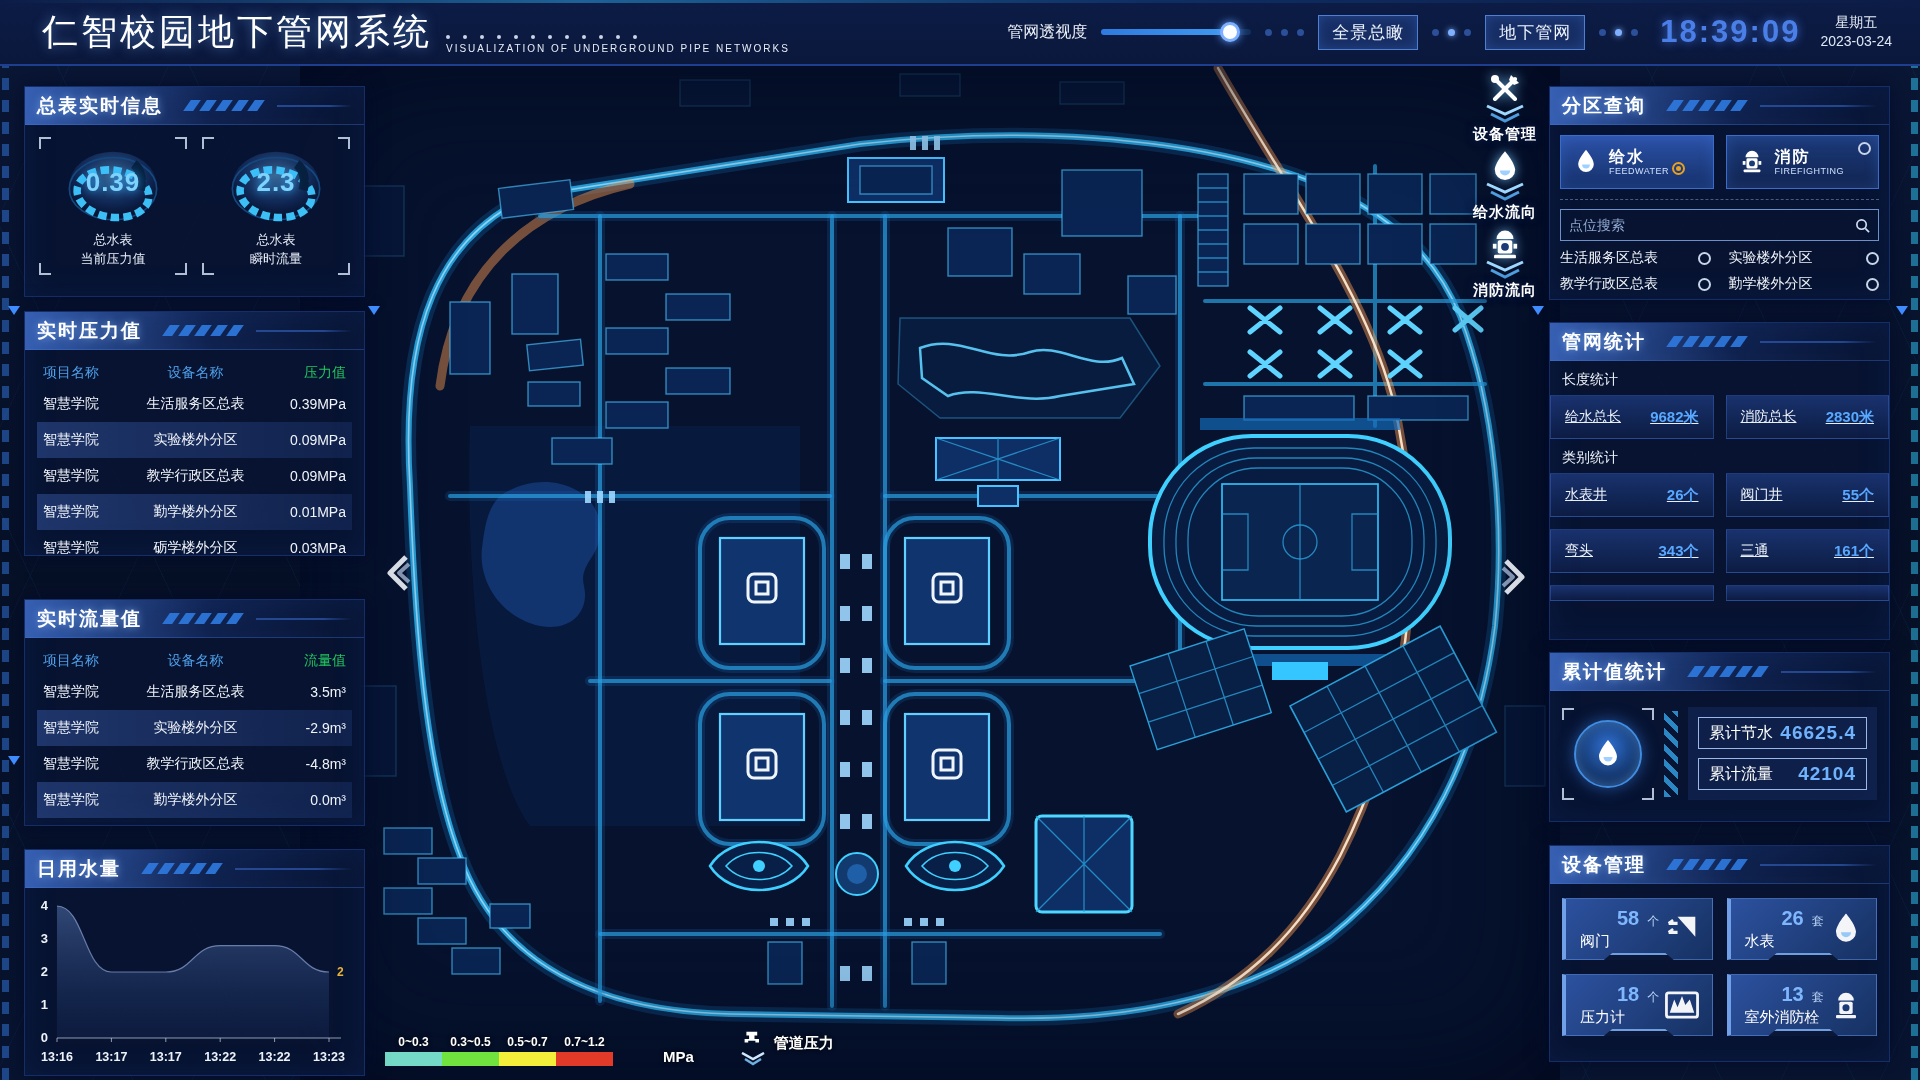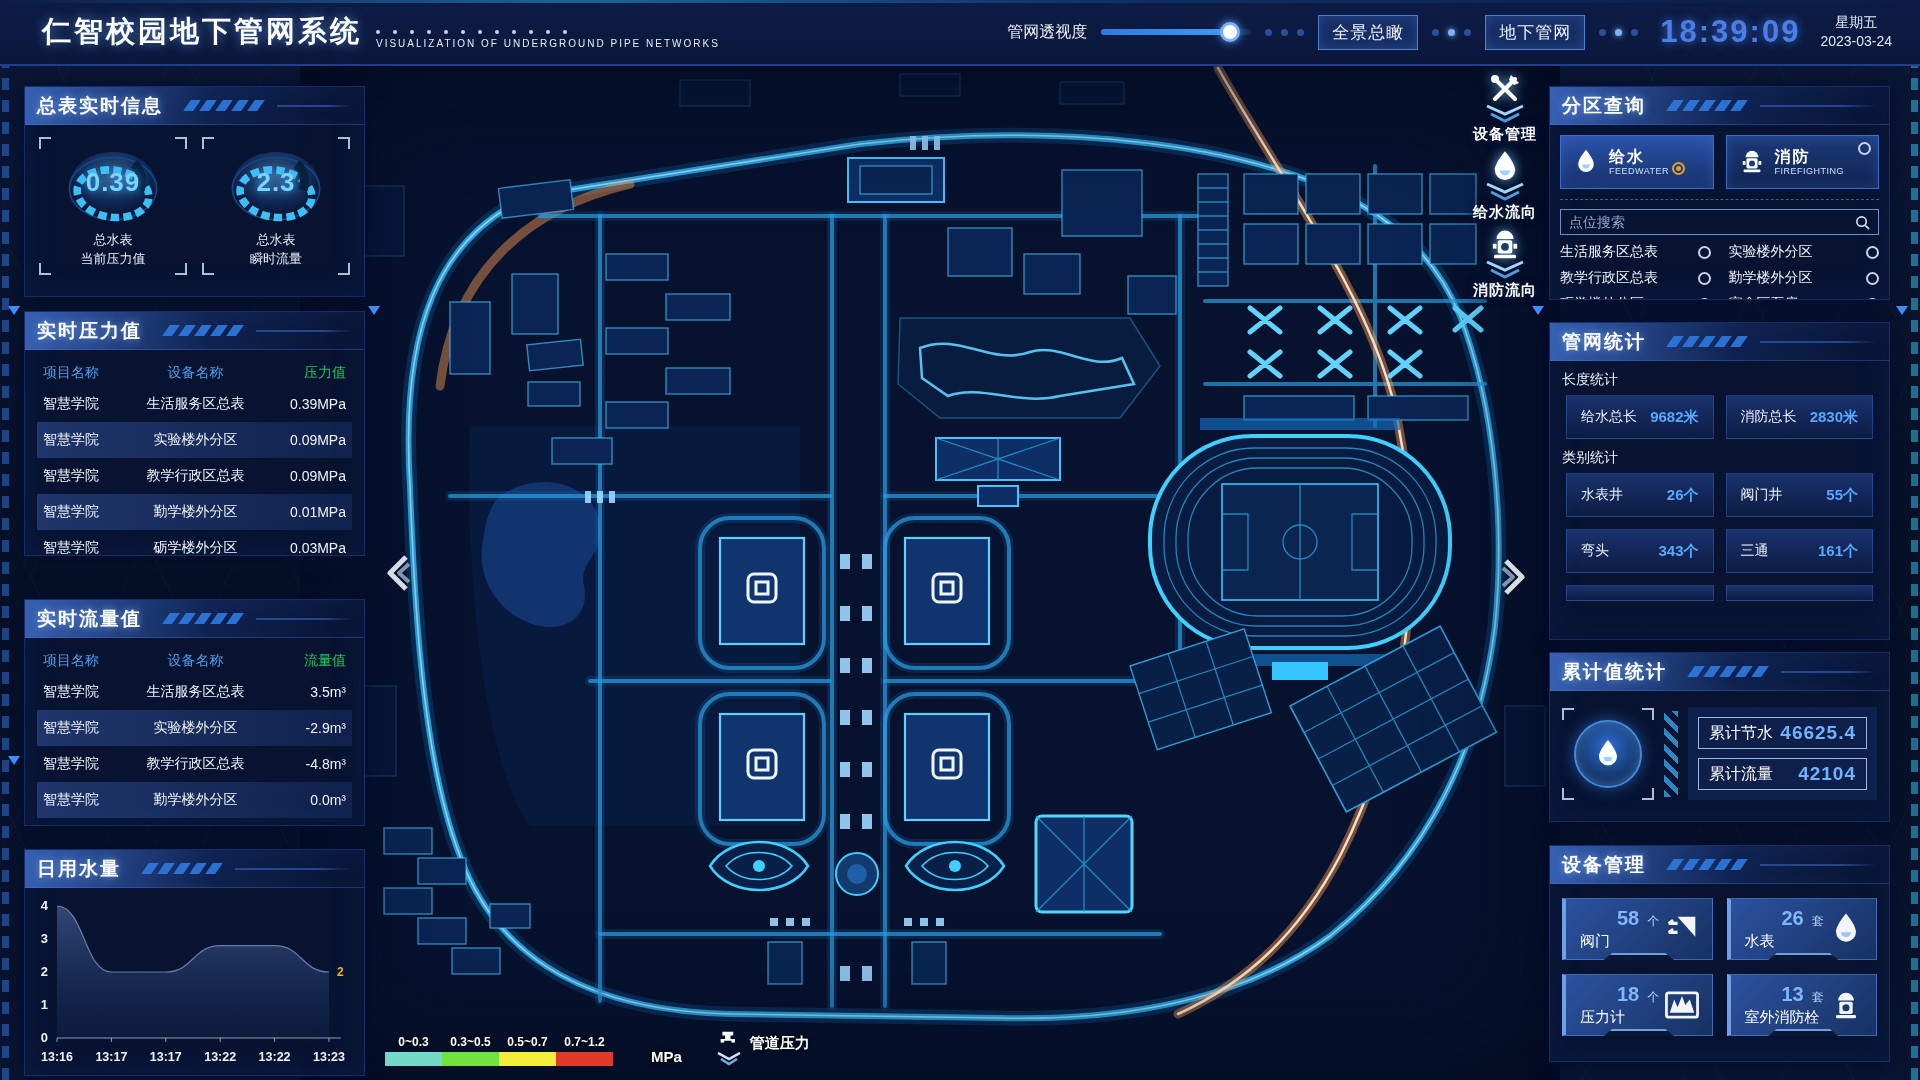--- a/index.html
+++ b/index.html
@@ -19,7 +19,7 @@
   .hdr::before { content:""; position:absolute; left:0; top:0; width:100%; height:3px;
     background:linear-gradient(90deg,transparent,#2fa8e8 30%,#11407f 60%,transparent); opacity:.5; }
   .title-wrap { display:flex; align-items:flex-end; gap:14px; padding-left:42px; }
-  .app-title { font-size:29px; font-weight:bold; letter-spacing:3px; color:#fff;
+  .app-title { font-size:36px; font-weight:normal; letter-spacing:3px; color:#fff;
     text-shadow:0 0 12px rgba(120,180,255,.6); white-space:nowrap; }
   .sub-wrap { padding-bottom:3px; }
   .dot-row { display:flex; gap:13px; margin-bottom:4px; }

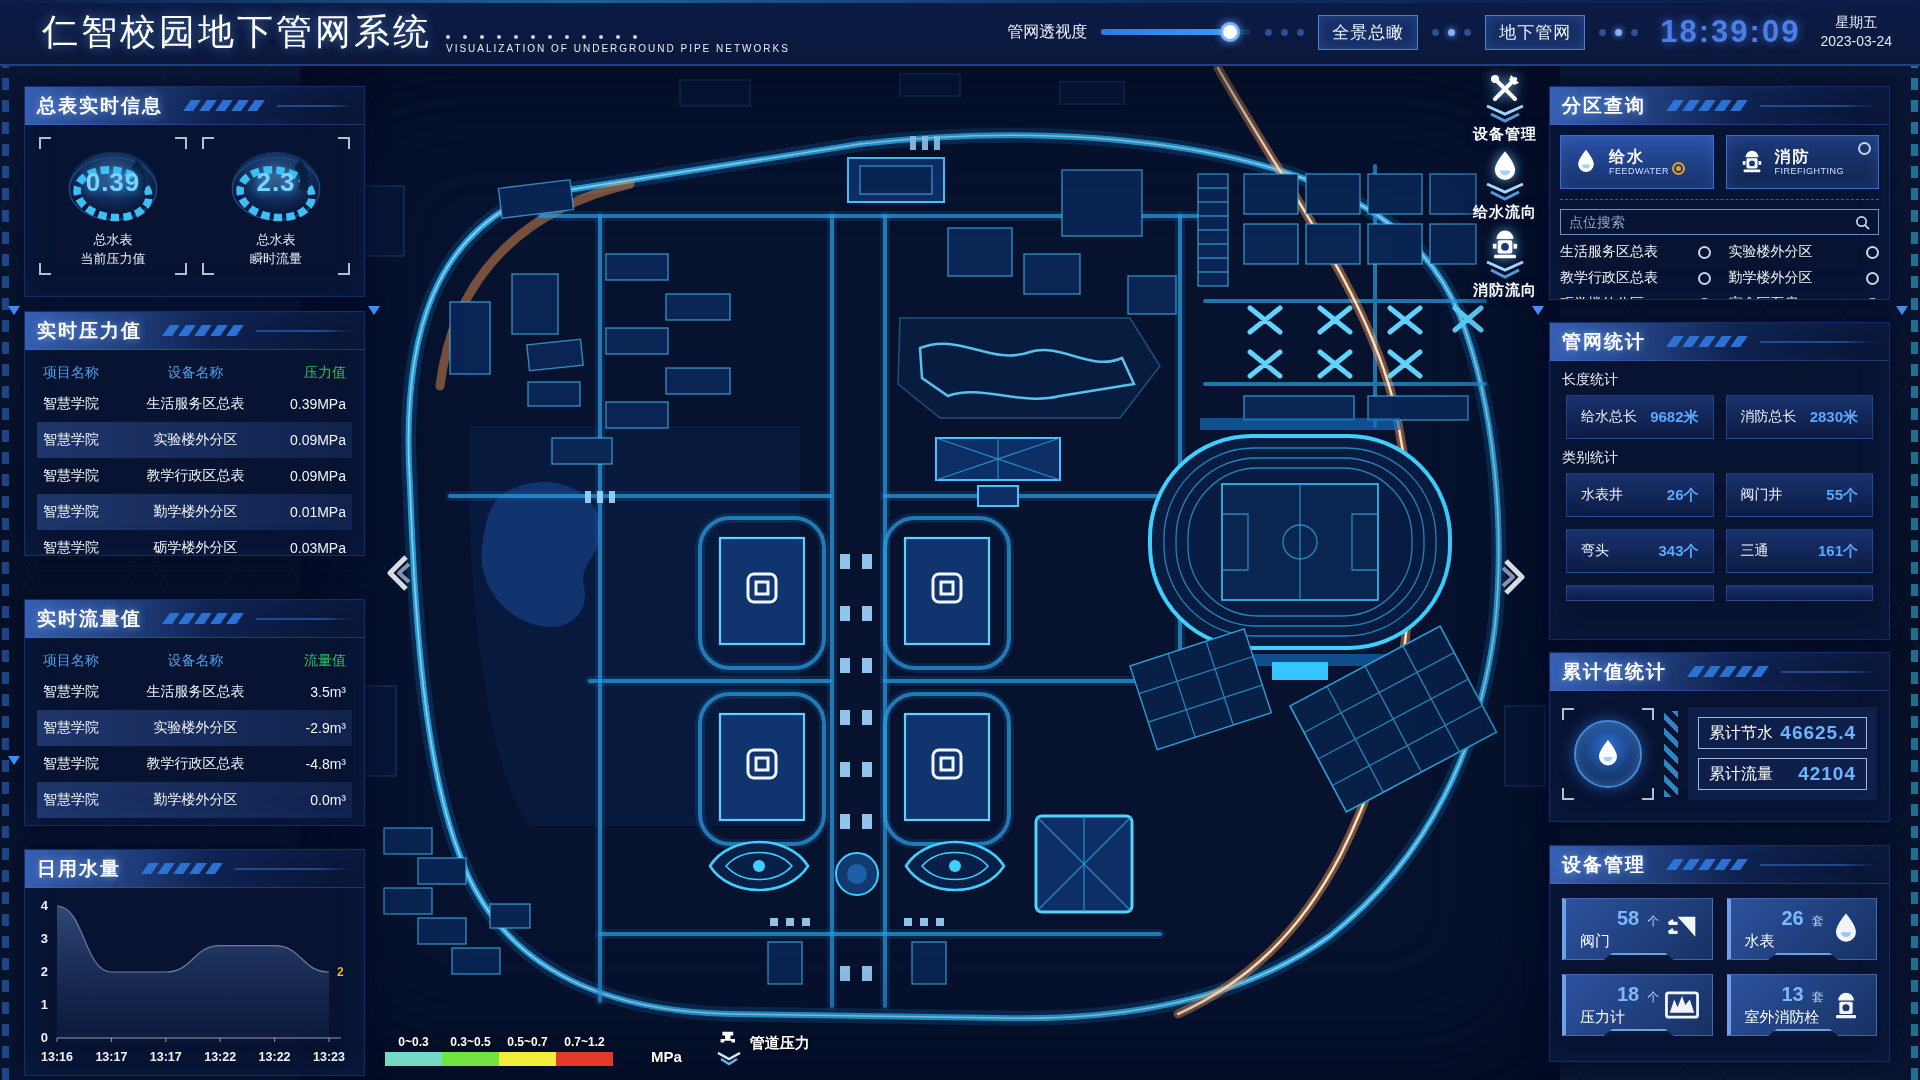--- a/index.html
+++ b/index.html
@@ -101,7 +101,7 @@
   .radio.on { border-color:#e8a020; position:relative; }
   .radio.on::after { content:""; position:absolute; inset:2px; border-radius:50%; background:#e8a020; }
   .sep { border-top:1px dashed rgba(150,180,230,.45); margin:10px 10px 0; }
-  .search { display:flex; align-items:center; margin:9px 10px 0; height:26px; border:1px solid #6f8fc9; padding:0 8px; }
+  .search { display:flex; align-items:center; margin:9px 10px 0; height:32px; border:1px solid #6f8fc9; padding:0 8px; }
   .search input { flex:1; background:transparent; border:none; outline:none; color:#dfe8fa; font-size:14px; font-family:inherit; }
   .search input::placeholder { color:#8fa8d0; }
   .points { display:grid; grid-template-columns:1fr 1fr; column-gap:18px; margin:4px 10px 0; }

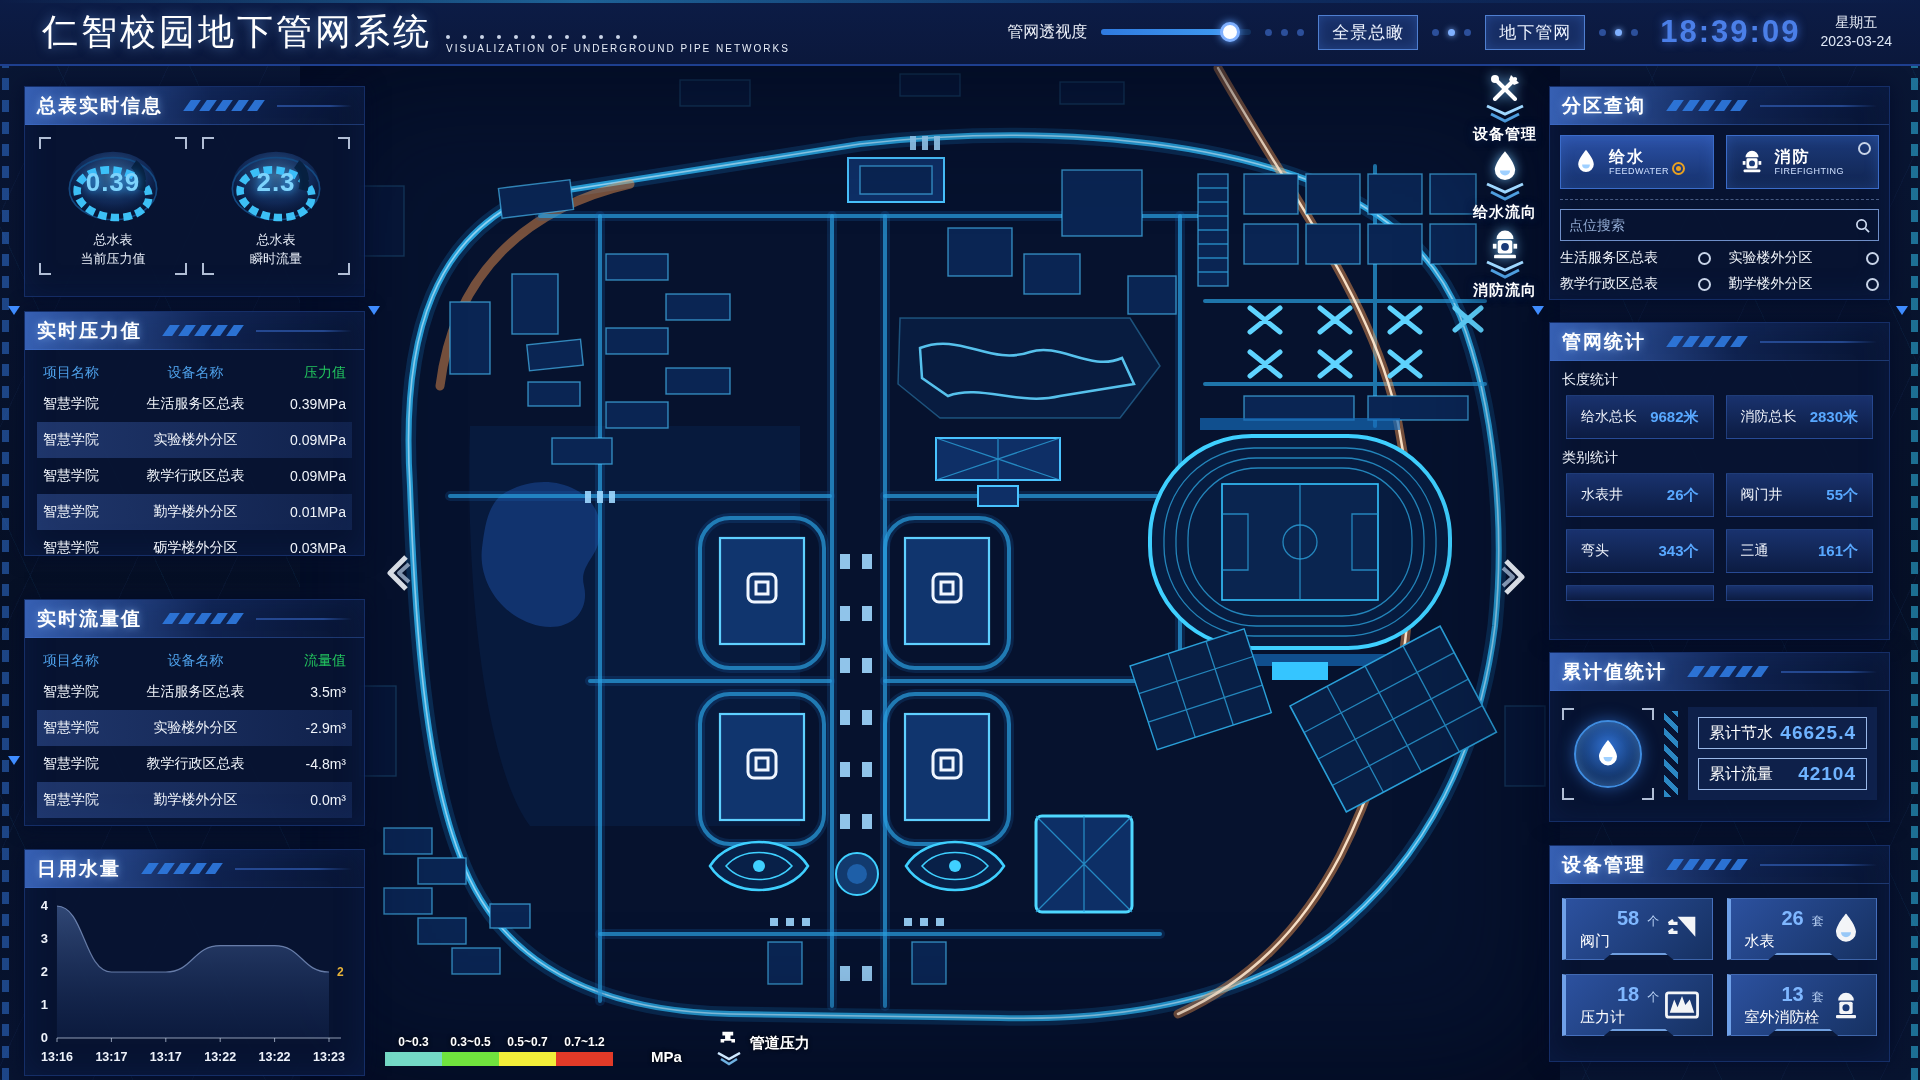--- a/index.html
+++ b/index.html
@@ -109,7 +109,7 @@
 
   
   .sec-label { font-size:14px; color:#eef2fa; margin:10px 12px 6px; }
-  .stat-grid { display:grid; grid-template-columns:1fr 1fr; gap:12px; margin:0 16px; }
+  .stat-grid { display:grid; grid-template-columns:1fr 1fr; gap:12px; margin:0 0;text-decoration:underline; }
   .stat-box { height:44px; display:flex; align-items:center; justify-content:space-between; padding:0 14px;
     background:linear-gradient(180deg, rgba(40,75,160,.55), rgba(16,34,80,.55)); border:1px solid rgba(70,120,220,.35); }
   .stat-box .sl { font-size:14px; color:#eef2fa; }

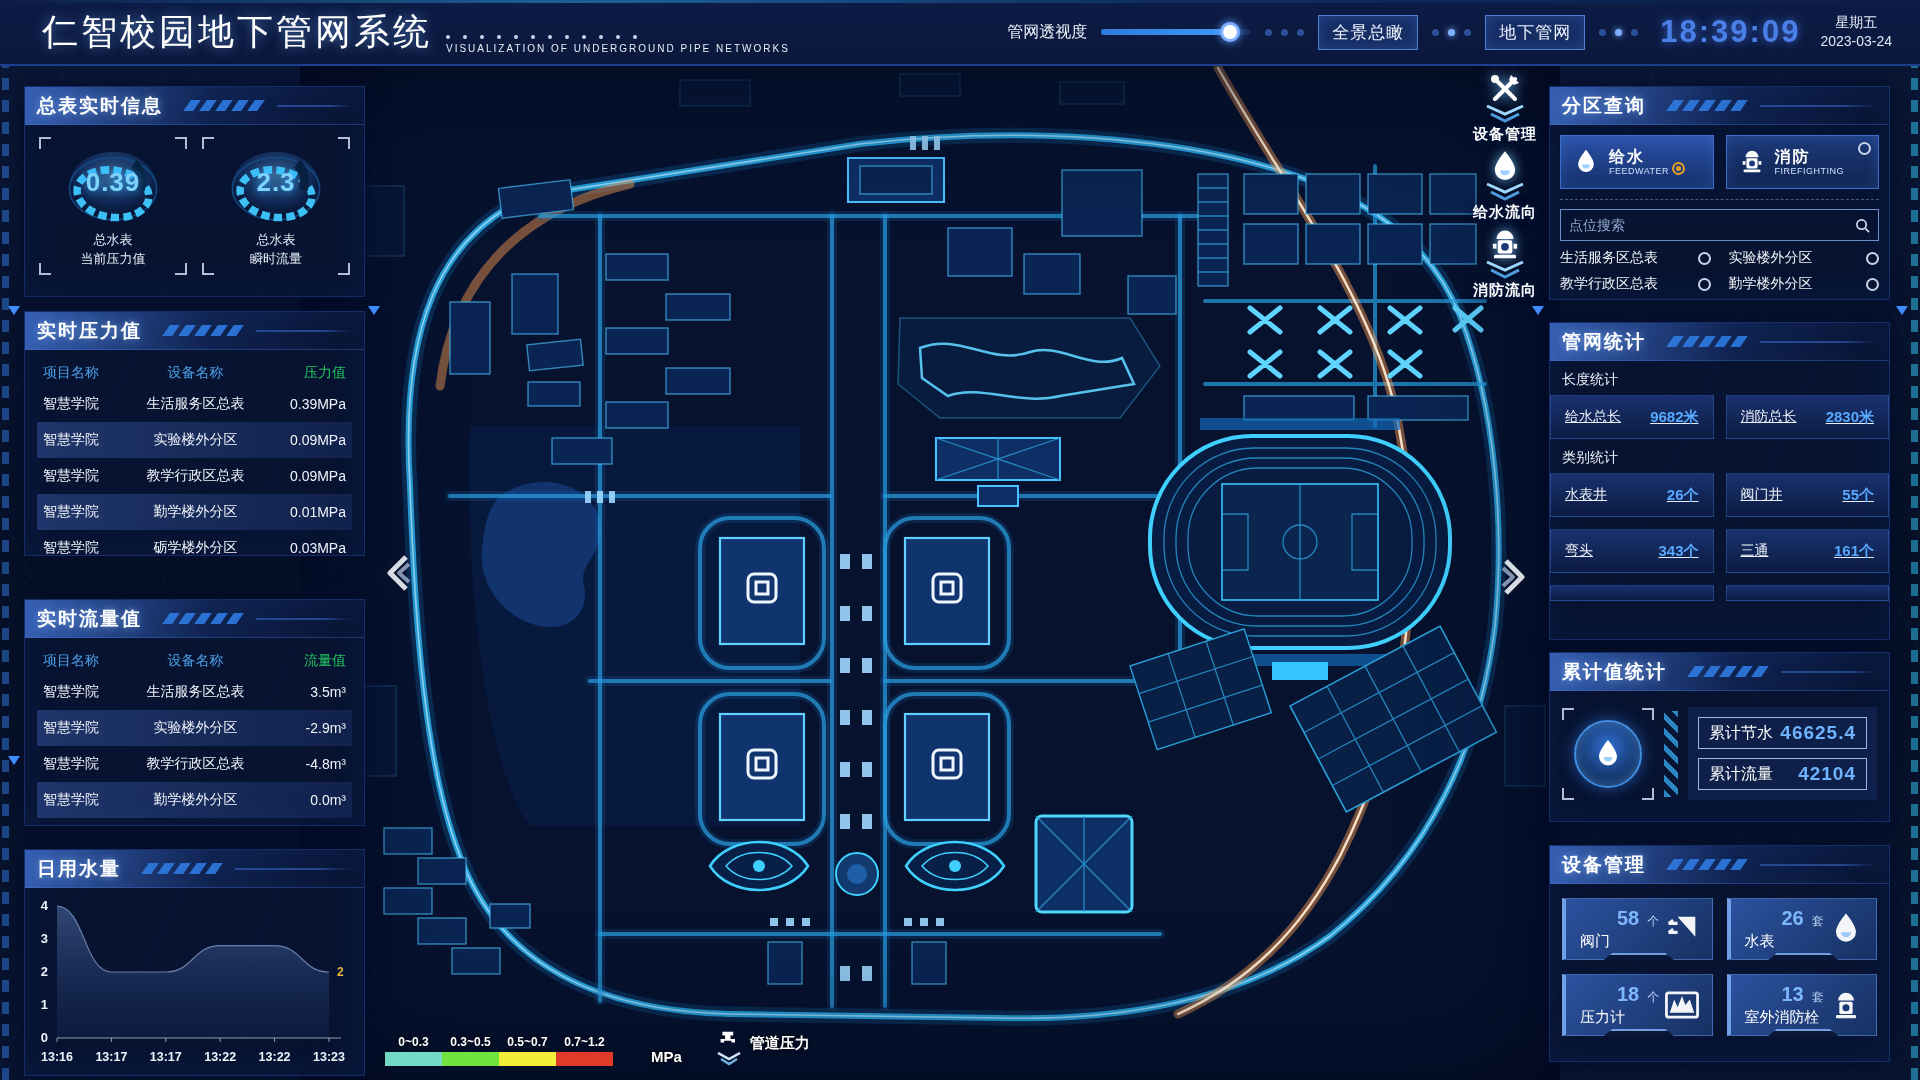--- a/index.html
+++ b/index.html
@@ -175,7 +175,7 @@
   .nav-prev { left:82px; top:488px; }
   .nav-next { right:30px; top:492px; }
 
-  .legend { position:absolute; left:85px; bottom:14px; z-index:10; display:flex; align-items:flex-end; gap:0; }
+  .legend { position:absolute; left:85px; bottom:14px; z-index:10; display:flex; align-items:flex-end; gap:12px; }
   .legend-seg { width:57px; text-align:center; }
   .legend-seg .ll { font-size:12px; font-weight:bold; color:#fff; text-shadow:0 0 4px #000; margin-bottom:3px; }
   .legend-seg .lc { height:14px; }

